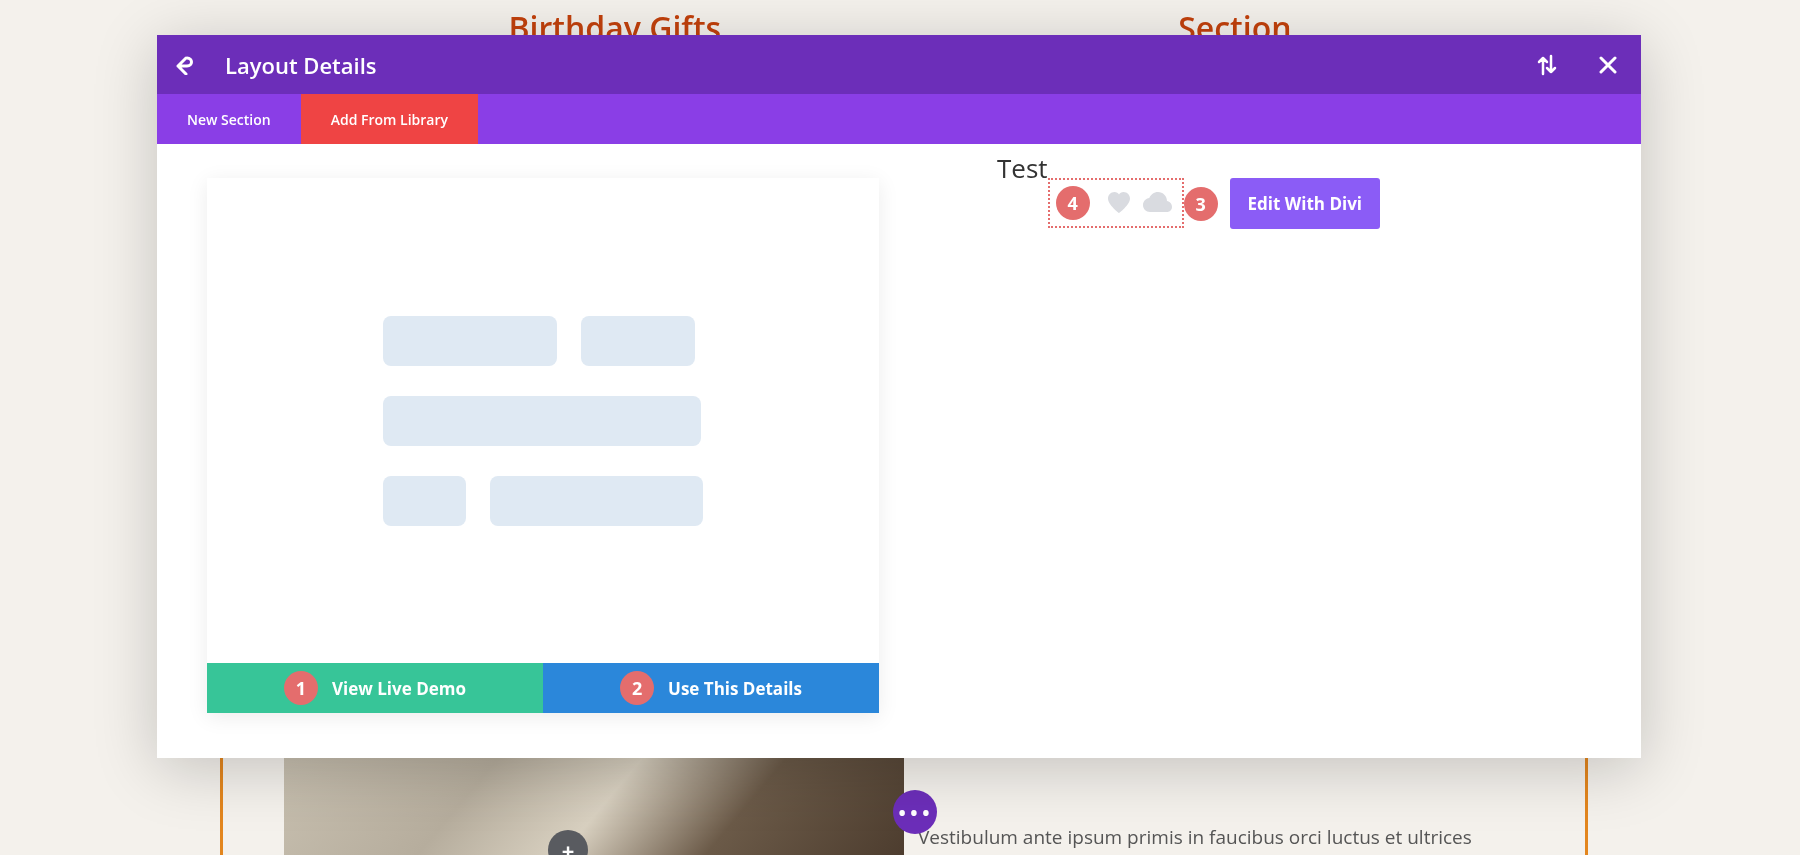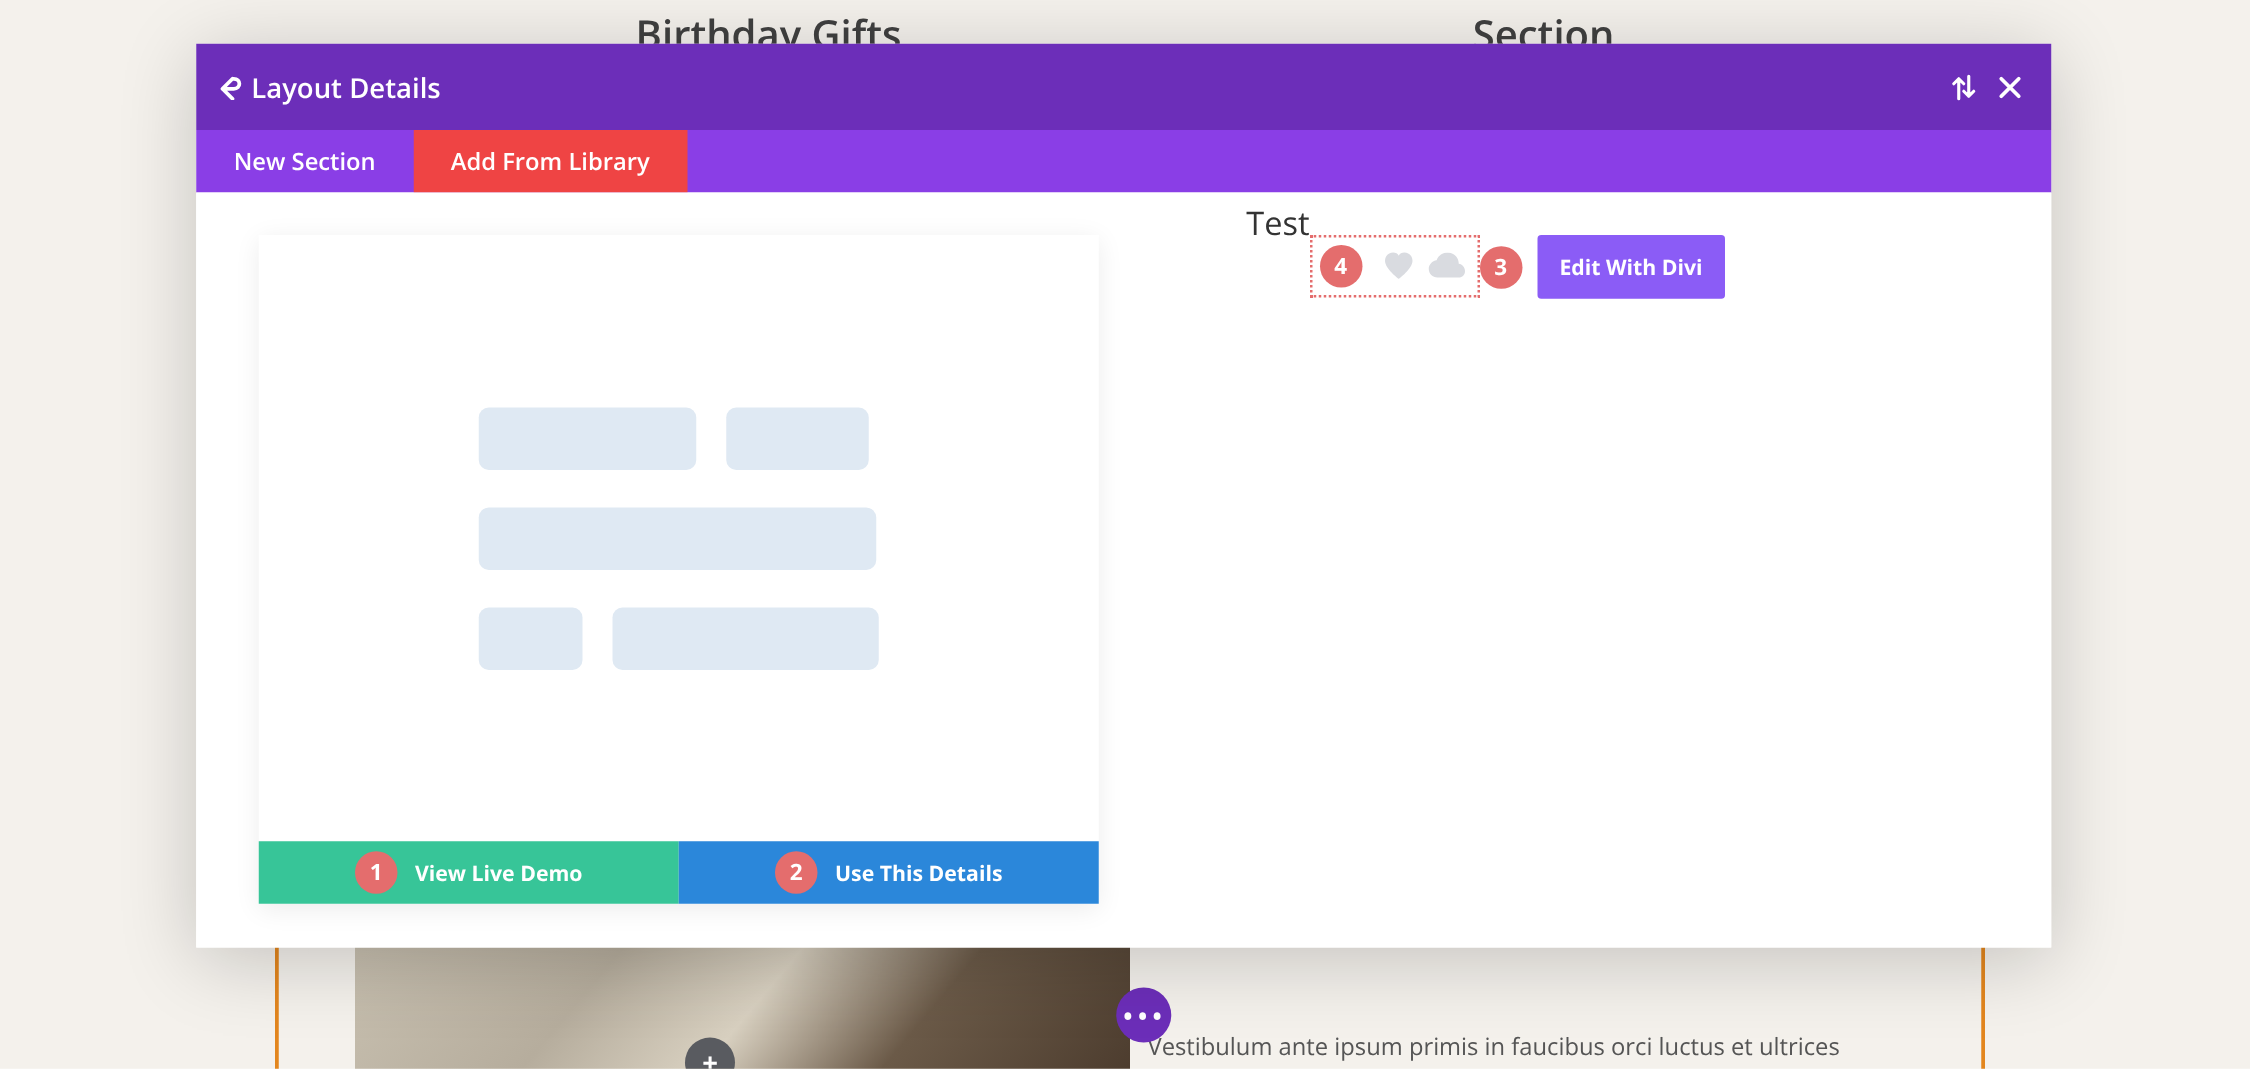--- a/index.html
+++ b/index.html
@@ -25,7 +25,7 @@
   .bg-heading {
     font-size: 32px;
     font-weight: 600;
-    color: #404040;
+    color: #c2410c;
     padding-top: 6px;
   }
   .bg-orange-box {

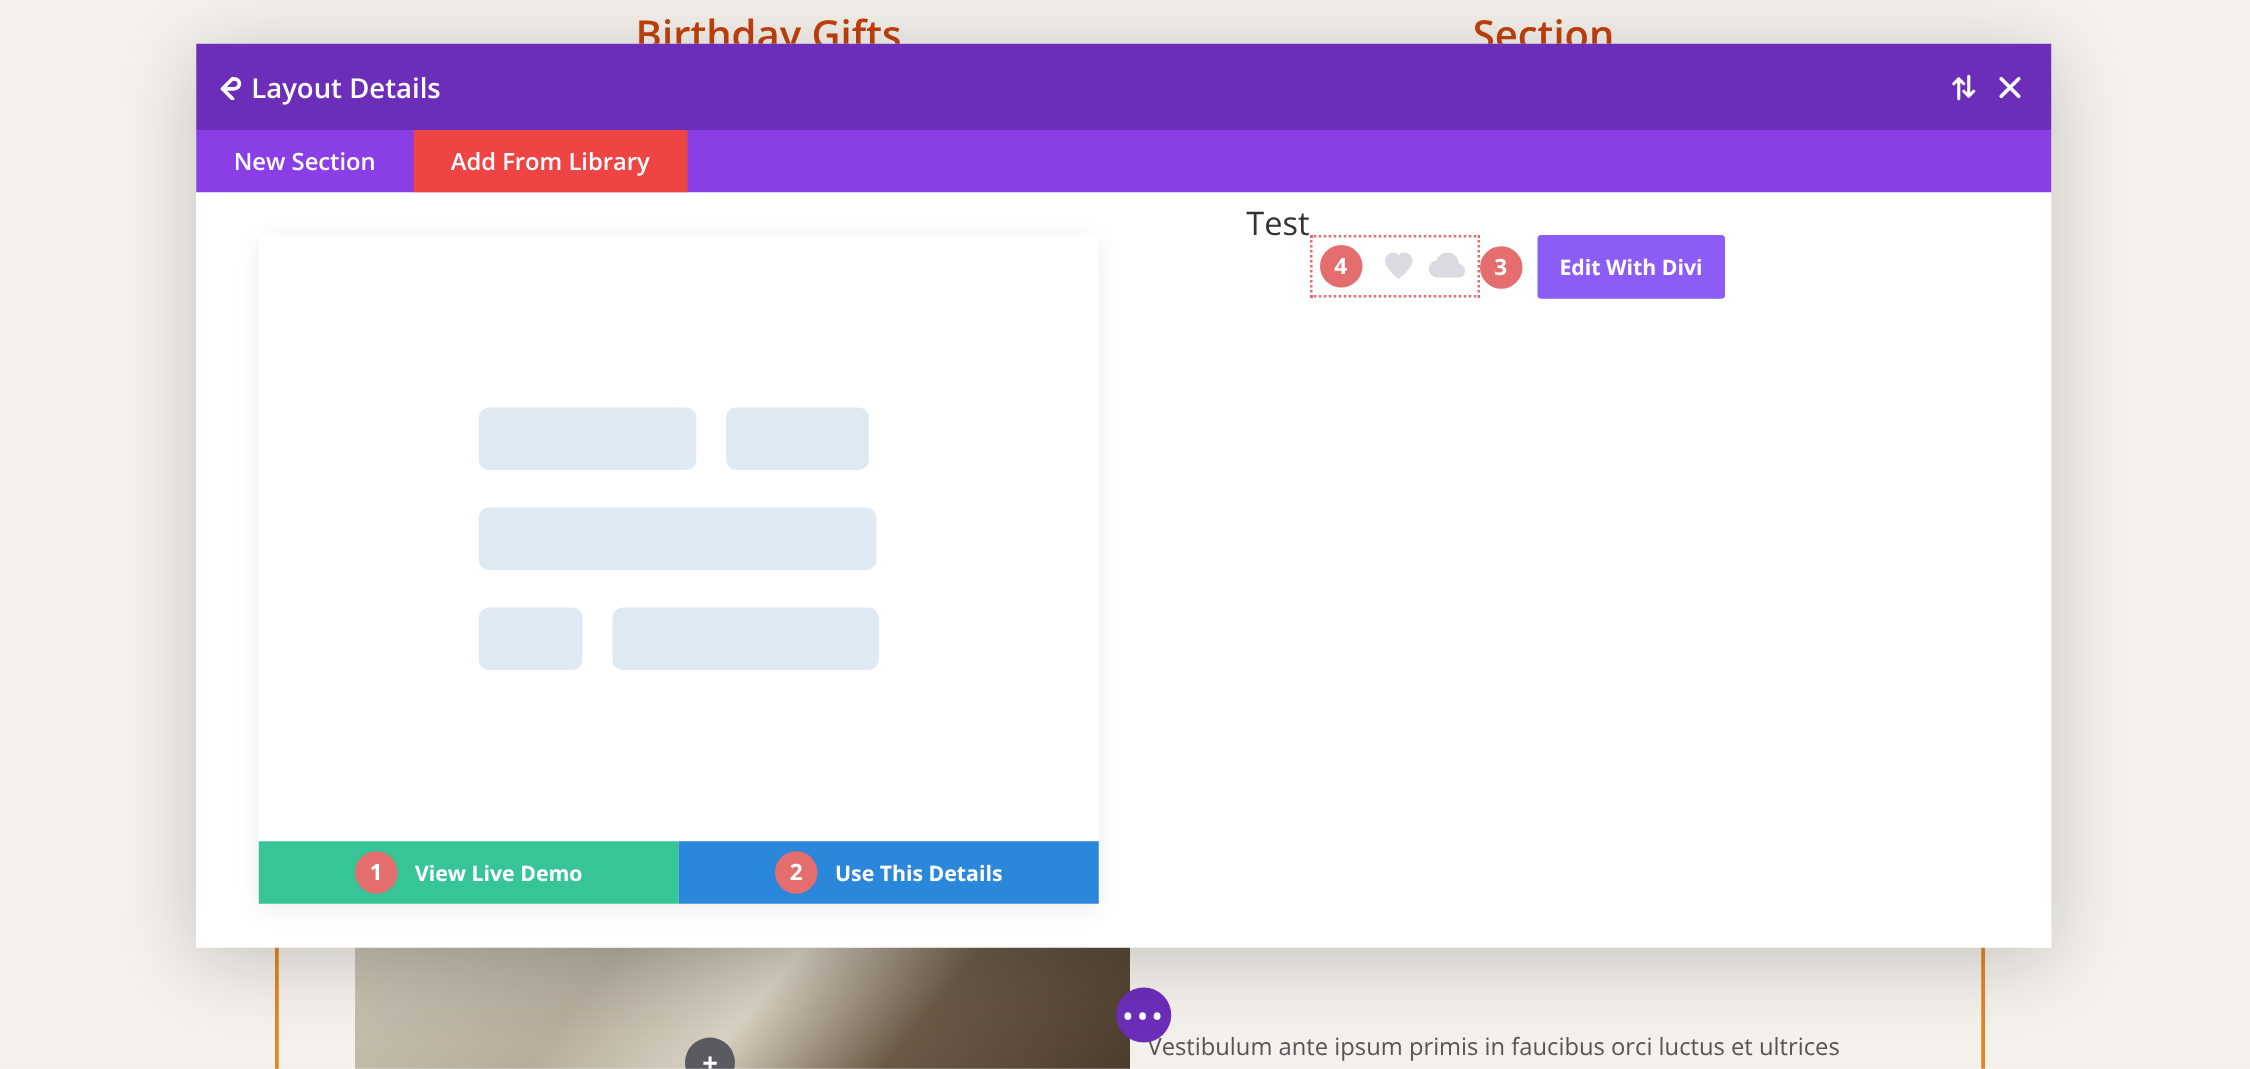--- a/index.html
+++ b/index.html
@@ -103,11 +103,11 @@
   .modal-header {
     background: #6c2eb9;
     color: #fff;
-    height: 69px;
+    height: 59px;
     display: flex;
     align-items: center;
     padding: 0 24px 0 18px;
-    gap: 2px;
+    gap: 26px;
   }
   .modal-header .back-icon {
     font-size: 22px;

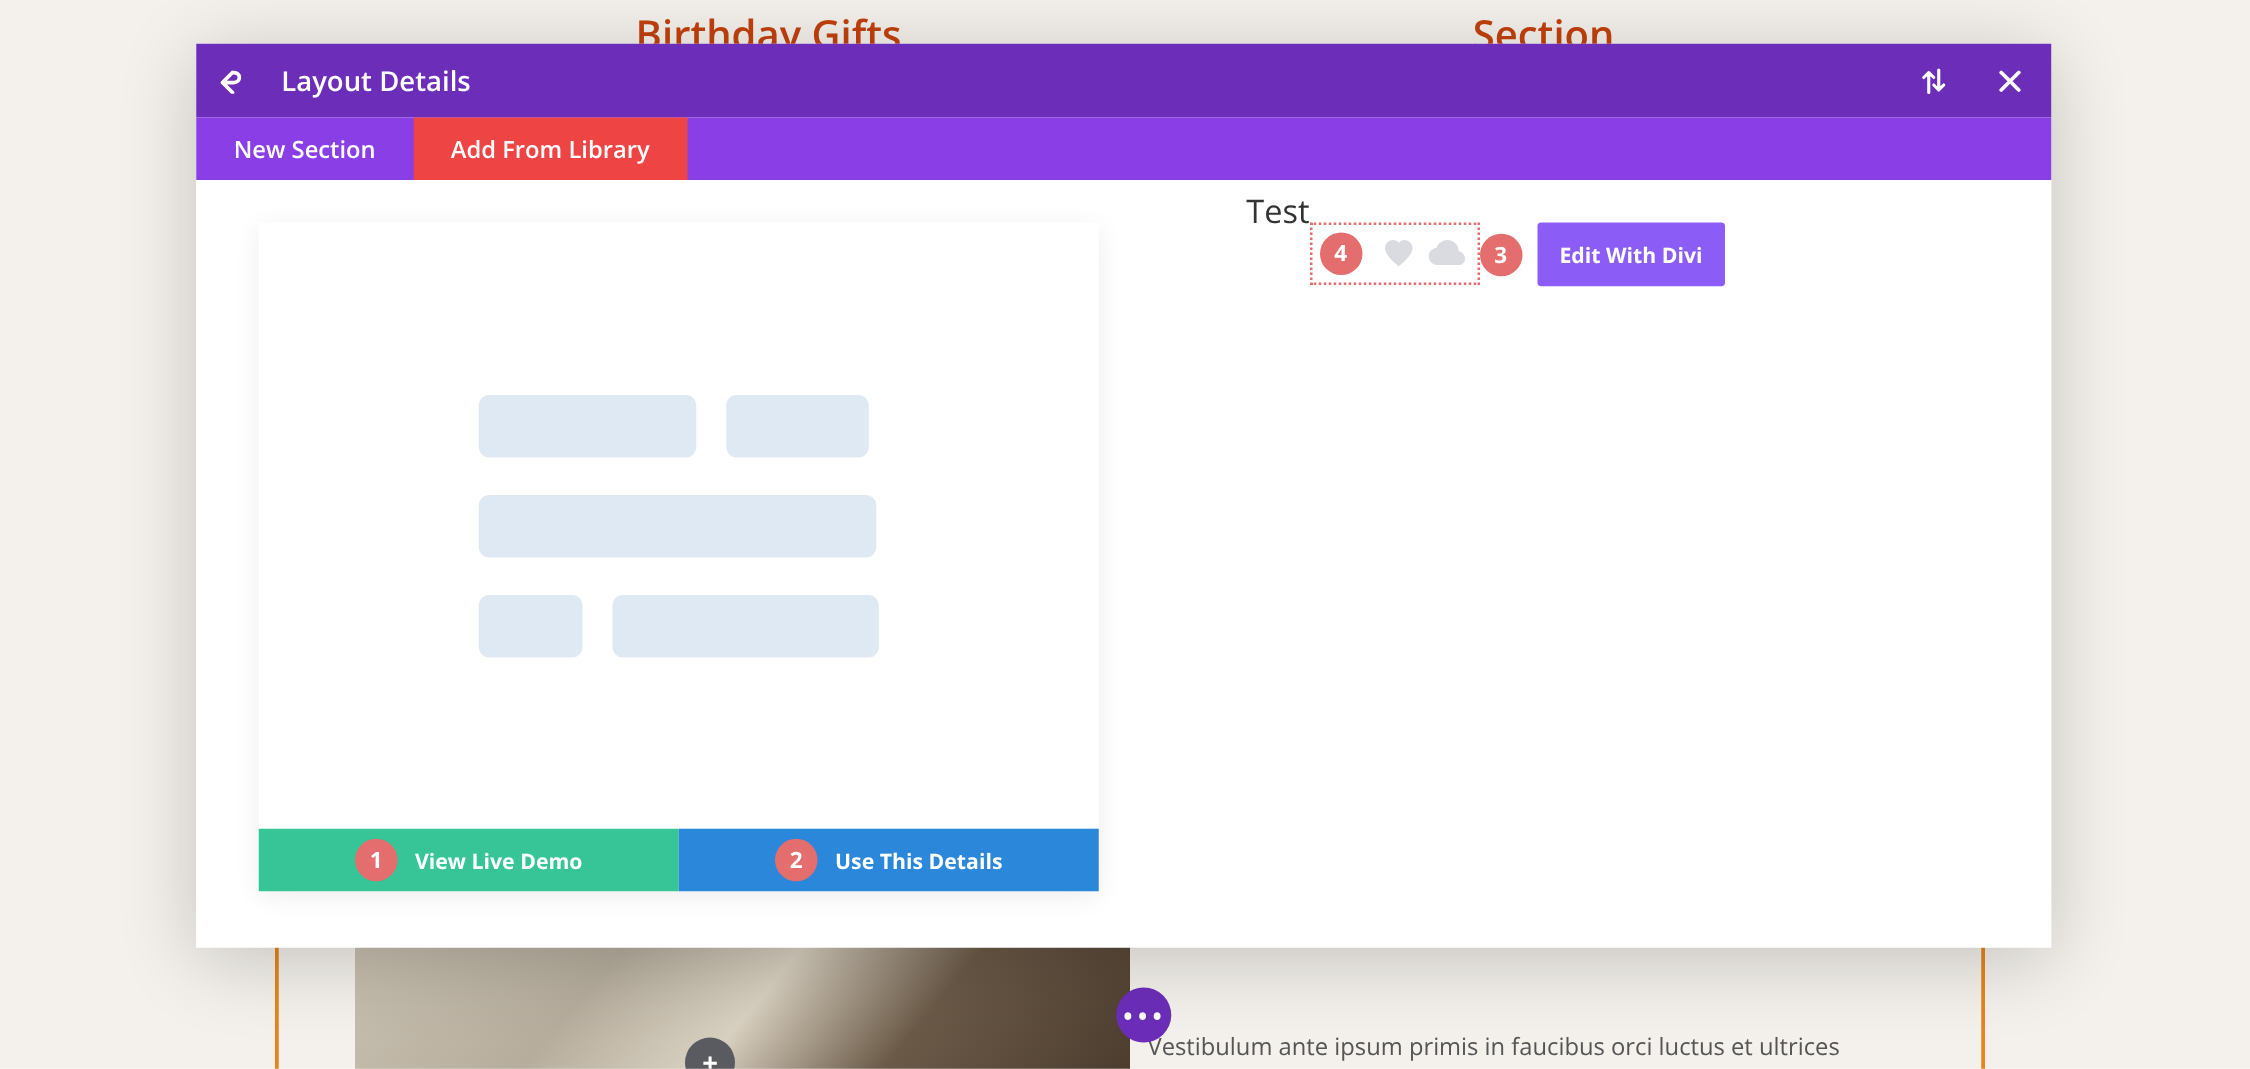--- a/index.html
+++ b/index.html
@@ -138,7 +138,7 @@
     display: flex;
     align-items: center;
     color: #fff;
-    font-size: 19px;
+    font-size: 14px;
     font-weight: 600;
     cursor: pointer;
   }

